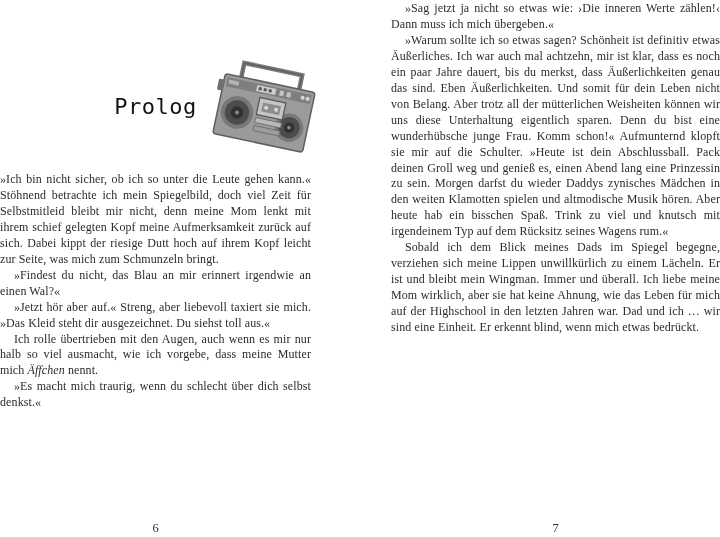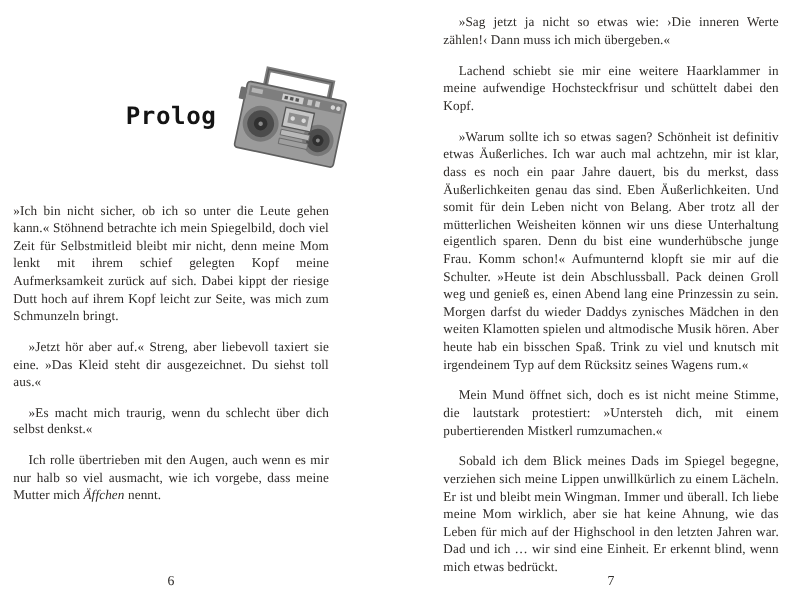--- a/index.html
+++ b/index.html
@@ -36,7 +36,7 @@
   }
   .page-text.left  { left:0;   top:172px; width:311px; }
   .page-text.right { left:391px; top:1px; width:329px; }
-  .page-text p { margin:12px; }
+  .page-text p { margin:0; }
   .page-text p.indent { text-indent:14px; }
   .page-text em { font-style:italic; }
   .pagenum {

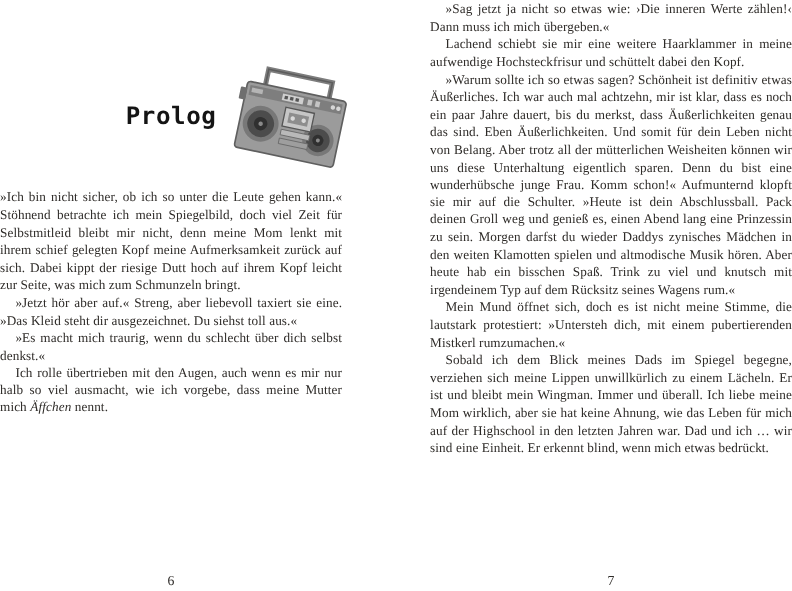--- a/index.html
+++ b/index.html
@@ -113,7 +113,6 @@
   <section>
     <div class="page-text right">
         <p class="para indent"><span>»Sag jetzt ja nicht so etwas wie: ›Die inneren Werte zählen!‹ Dann muss ich mich übergeben.«</span></p>
-        <p class="para indent"><span>Lachend schiebt sie mir eine weitere Haarklammer in meine aufwendige Hochsteckfrisur und schüttelt dabei den Kopf.</span></p>
         <p class="para indent"><span>»Warum sollte ich so etwas sagen? Schönheit ist definitiv etwas Äußerliches. Ich war auch mal achtzehn, mir ist klar, dass es noch ein paar Jahre dauert, bis du merkst, dass Äußerlichkeiten genau das sind. Eben Äußerlichkeiten. Und somit für dein Leben nicht von Belang. Aber trotz all der mütterlichen Weisheiten können wir uns diese Unterhaltung eigentlich sparen. Denn du bist eine wunderhübsche junge Frau. Komm schon!« Aufmunternd klopft sie mir auf die Schulter. »Heute ist dein Abschlussball. Pack deinen Groll weg und genieß es, einen Abend lang eine Prinzessin zu sein. Morgen darfst du wieder Daddys zynisches Mädchen in den weiten Klamotten spielen und altmodische Musik hören. Aber heute hab ein bisschen Spaß. Trink zu viel und knutsch mit irgendeinem Typ auf dem Rücksitz seines Wagens rum.«</span></p>
         <p class="para indent"><span>Mein Mund öffnet sich, doch es ist nicht meine Stimme, die lautstark protestiert: »Untersteh dich, mit einem pubertierenden Mistkerl rumzumachen.«</span></p>
         <p class="para indent"><span>Sobald ich dem Blick meines Dads im Spiegel begegne, verziehen sich meine Lippen unwillkürlich zu einem Lächeln. Er ist und bleibt mein Wingman. Immer und überall. Ich liebe meine Mom wirklich, aber sie hat keine Ahnung, wie das Leben für mich auf der Highschool in den letzten Jahren war. Dad und ich … wir sind eine Einheit. Er erkennt blind, wenn mich etwas bedrückt.</span></p>

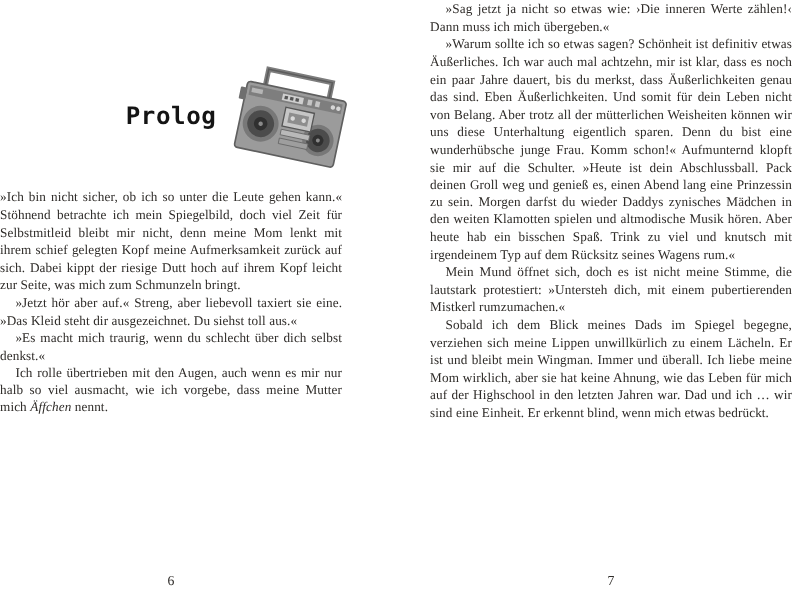--- a/index.html
+++ b/index.html
@@ -17,7 +17,7 @@
     margin:0;
     text-align:center;
     font-family:"DejaVu Sans Mono", monospace;
-    font-weight:700;
+    font-weight:400;
     font-size:22px;
     letter-spacing:0.5px;
     color:#141414;

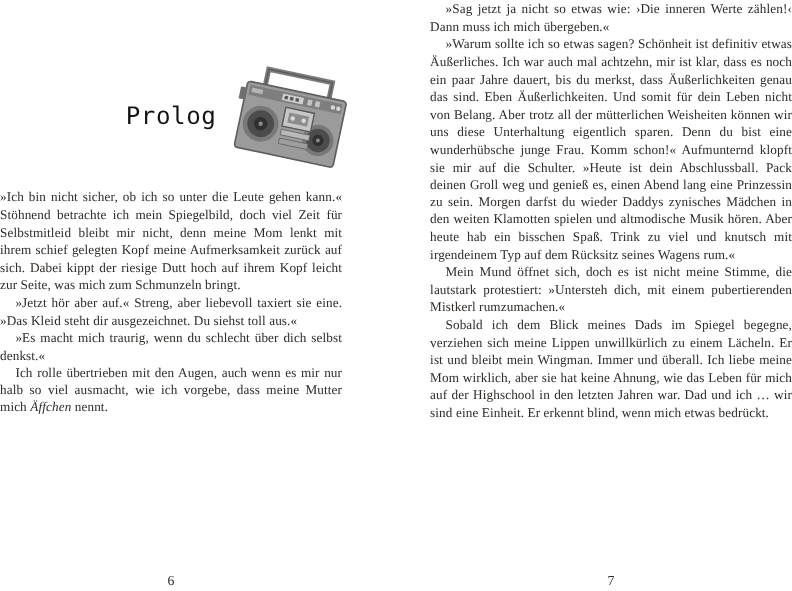--- a/index.html
+++ b/index.html
@@ -114,7 +114,6 @@
     <div class="page-text right">
         <p class="para indent"><span>»Sag jetzt ja nicht so etwas wie: ›Die inneren Werte zählen!‹ Dann muss ich mich übergeben.«</span></p>
         <p class="para indent"><span>»Warum sollte ich so etwas sagen? Schönheit ist definitiv etwas Äußerliches. Ich war auch mal achtzehn, mir ist klar, dass es noch ein paar Jahre dauert, bis du merkst, dass Äußerlichkeiten genau das sind. Eben Äußerlichkeiten. Und somit für dein Leben nicht von Belang. Aber trotz all der mütterlichen Weisheiten können wir uns diese Unterhaltung eigentlich sparen. Denn du bist eine wunderhübsche junge Frau. Komm schon!« Aufmunternd klopft sie mir auf die Schulter. »Heute ist dein Abschlussball. Pack deinen Groll weg und genieß es, einen Abend lang eine Prinzessin zu sein. Morgen darfst du wieder Daddys zynisches Mädchen in den weiten Klamotten spielen und altmodische Musik hören. Aber heute hab ein bisschen Spaß. Trink zu viel und knutsch mit irgendeinem Typ auf dem Rücksitz seines Wagens rum.«</span></p>
-        <p class="para indent"><span>Mein Mund öffnet sich, doch es ist nicht meine Stimme, die lautstark protestiert: »Untersteh dich, mit einem pubertierenden Mistkerl rumzumachen.«</span></p>
         <p class="para indent"><span>Sobald ich dem Blick meines Dads im Spiegel begegne, verziehen sich meine Lippen unwillkürlich zu einem Lächeln. Er ist und bleibt mein Wingman. Immer und überall. Ich liebe meine Mom wirklich, aber sie hat keine Ahnung, wie das Leben für mich auf der Highschool in den letzten Jahren war. Dad und ich … wir sind eine Einheit. Er erkennt blind, wenn mich etwas bedrückt.</span></p>
       </div>
 

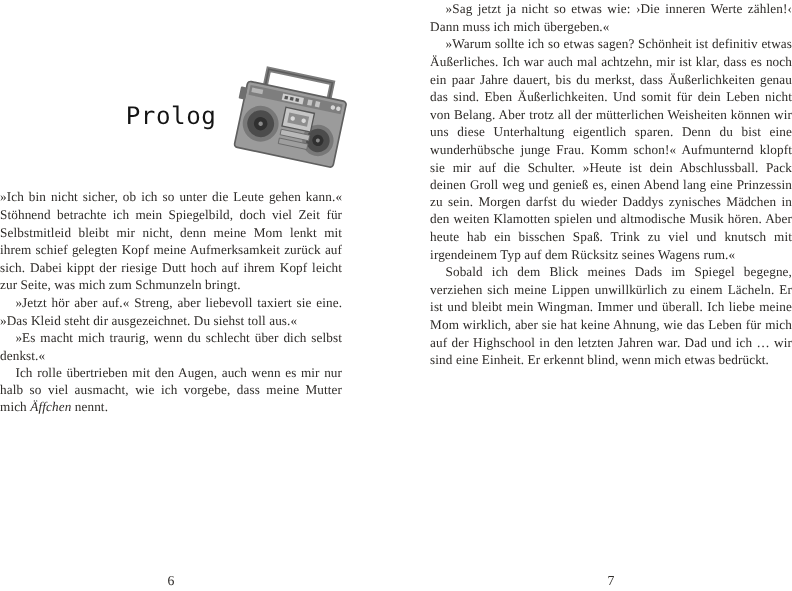--- a/index.html
+++ b/index.html
@@ -102,6 +102,7 @@
 
     <div class="page-text left">
         <p class="para"><span>»Ich bin nicht sicher, ob ich so unter die Leute gehen kann.« Stöhnend betrachte ich mein Spiegelbild, doch viel Zeit für Selbstmitleid bleibt mir nicht, denn meine Mom lenkt mit ihrem schief gelegten Kopf meine Aufmerksamkeit zurück auf sich. Dabei kippt der riesige Dutt hoch auf ihrem Kopf leicht zur Seite, was mich zum Schmunzeln bringt.</span></p>
+        <p class="para indent"><span>»Findest du nicht, das Blau an mir erinnert irgendwie an einen Wal?«</span></p>
         <p class="para indent"><span>»Jetzt hör aber auf.« Streng, aber liebevoll taxiert sie eine. »Das Kleid steht dir ausgezeichnet. Du siehst toll aus.«</span></p>
         <p class="para indent"><span>»Es macht mich traurig, wenn du schlecht über dich selbst denkst.«</span></p>
         <p class="para indent"><span>Ich rolle übertrieben mit den Augen, auch wenn es mir nur halb so viel ausmacht, wie ich vorgebe, dass meine Mutter mich </span><em>Äffchen</em><span> nennt.</span></p>

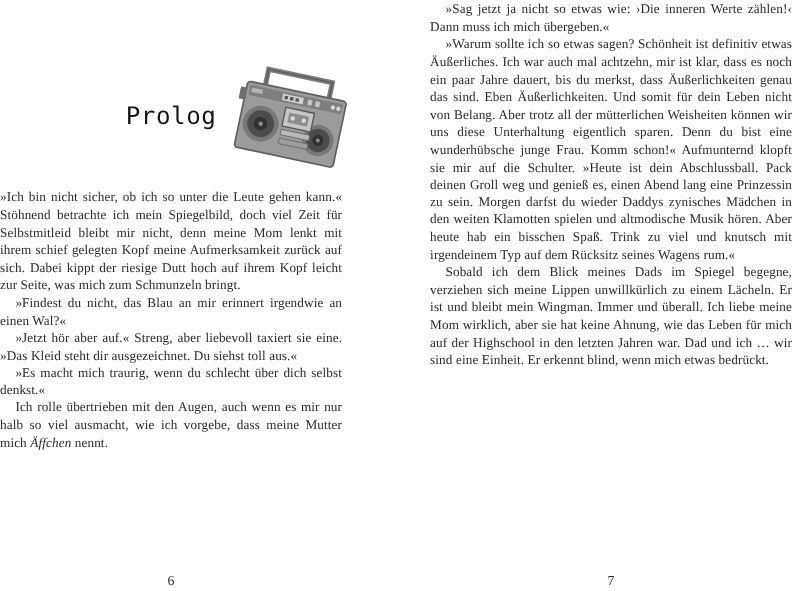--- a/index.html
+++ b/index.html
@@ -103,7 +103,7 @@
     <div class="page-text left">
         <p class="para"><span>»Ich bin nicht sicher, ob ich so unter die Leute gehen kann.« Stöhnend betrachte ich mein Spiegelbild, doch viel Zeit für Selbstmitleid bleibt mir nicht, denn meine Mom lenkt mit ihrem schief gelegten Kopf meine Aufmerksamkeit zurück auf sich. Dabei kippt der riesige Dutt hoch auf ihrem Kopf leicht zur Seite, was mich zum Schmunzeln bringt.</span></p>
         <p class="para indent"><span>»Findest du nicht, das Blau an mir erinnert irgendwie an einen Wal?«</span></p>
-        <p class="para indent"><span>»Jetzt hör aber auf.« Streng, aber liebevoll taxiert sie eine. »Das Kleid steht dir ausgezeichnet. Du siehst toll aus.«</span></p>
+        <p class="para indent"><span>»Jetzt hör aber auf.« Streng, aber liebevoll taxiert sie mich. »Das Kleid steht dir ausgezeichnet. Du siehst toll aus.«</span></p>
         <p class="para indent"><span>»Es macht mich traurig, wenn du schlecht über dich selbst denkst.«</span></p>
         <p class="para indent"><span>Ich rolle übertrieben mit den Augen, auch wenn es mir nur halb so viel ausmacht, wie ich vorgebe, dass meine Mutter mich </span><em>Äffchen</em><span> nennt.</span></p>
       </div>

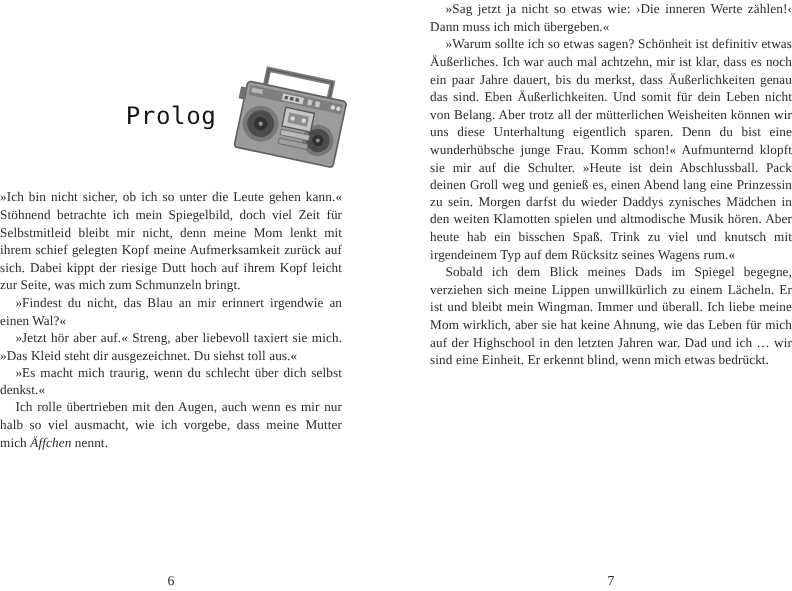--- a/index.html
+++ b/index.html
@@ -104,8 +104,8 @@
         <p class="para"><span>»Ich bin nicht sicher, ob ich so unter die Leute gehen kann.« Stöhnend betrachte ich mein Spiegelbild, doch viel Zeit für Selbstmitleid bleibt mir nicht, denn meine Mom lenkt mit ihrem schief gelegten Kopf meine Aufmerksamkeit zurück auf sich. Dabei kippt der riesige Dutt hoch auf ihrem Kopf leicht zur Seite, was mich zum Schmunzeln bringt.</span></p>
         <p class="para indent"><span>»Findest du nicht, das Blau an mir erinnert irgendwie an einen Wal?«</span></p>
         <p class="para indent"><span>»Jetzt hör aber auf.« Streng, aber liebevoll taxiert sie mich. »Das Kleid steht dir ausgezeichnet. Du siehst toll aus.«</span></p>
+        <p class="para indent"><span>Ich rolle übertrieben mit den Augen, auch wenn es mir nur halb so viel ausmacht, wie ich vorgebe, dass meine Mutter mich </span><em>Äffchen</em><span> nennt.</span></p>
         <p class="para indent"><span>»Es macht mich traurig, wenn du schlecht über dich selbst denkst.«</span></p>
-        <p class="para indent"><span>Ich rolle übertrieben mit den Augen, auch wenn es mir nur halb so viel ausmacht, wie ich vorgebe, dass meine Mutter mich </span><em>Äffchen</em><span> nennt.</span></p>
       </div>
 
     <div class="pagenum left">6</div>

